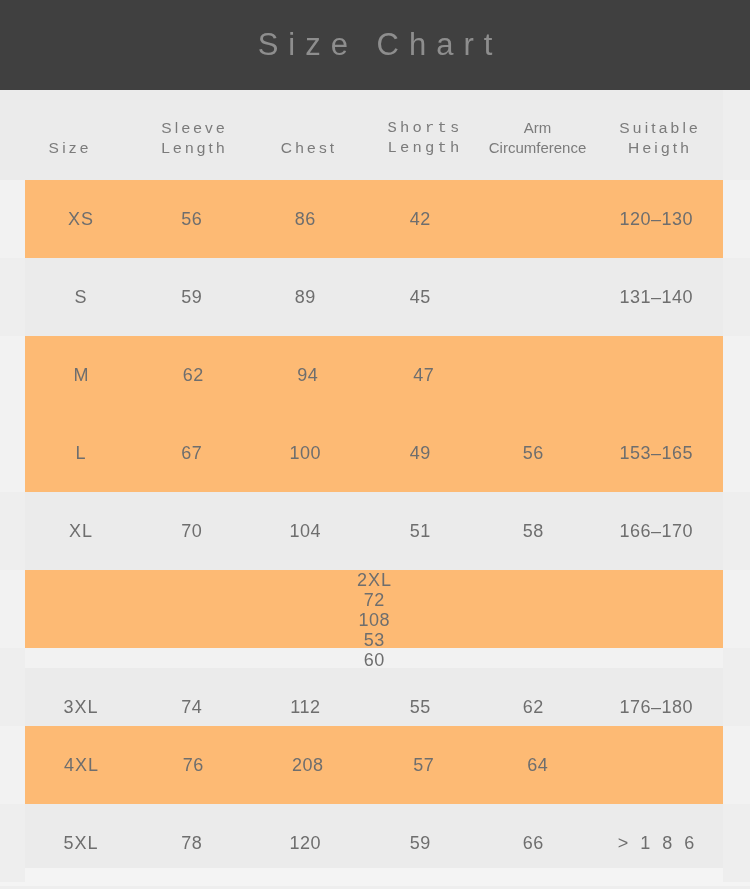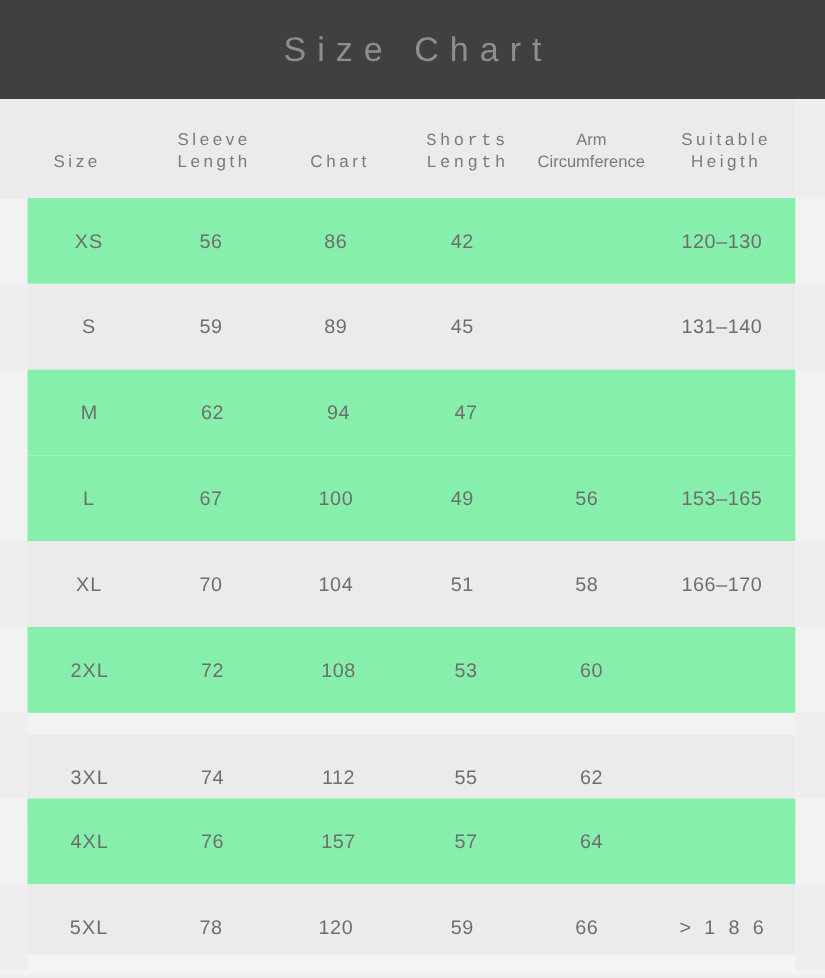--- a/index.html
+++ b/index.html
@@ -195,7 +195,7 @@
       <div>Length</div>
     </div>
     <div class="cell c-chest">
-      <div>Chart</div>
+      <div>Chest</div>
     </div>
     <div class="cell c-shorts">
       <div>Shorts</div>

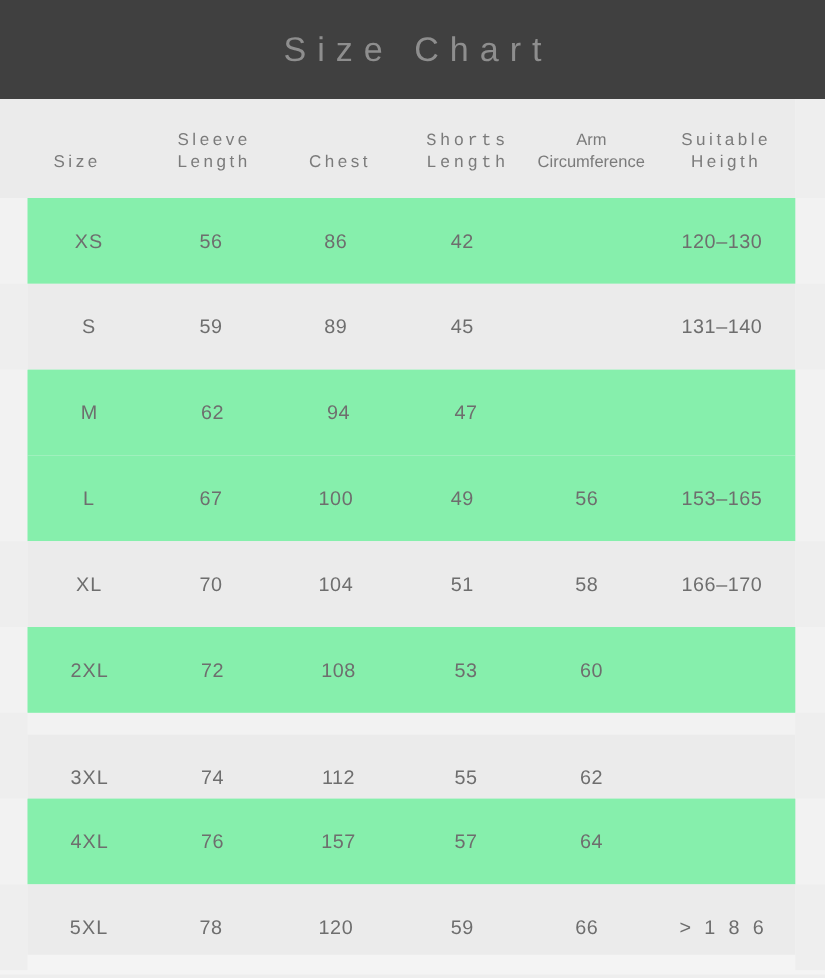--- a/index.html
+++ b/index.html
@@ -138,7 +138,7 @@
     text-indent: 3.5px;
   }
 
-  .row-white { background: #86efac; }
+  .row-white { background: #fdba74; }
   .row-gray  { background: #ebebeb; }
 
   

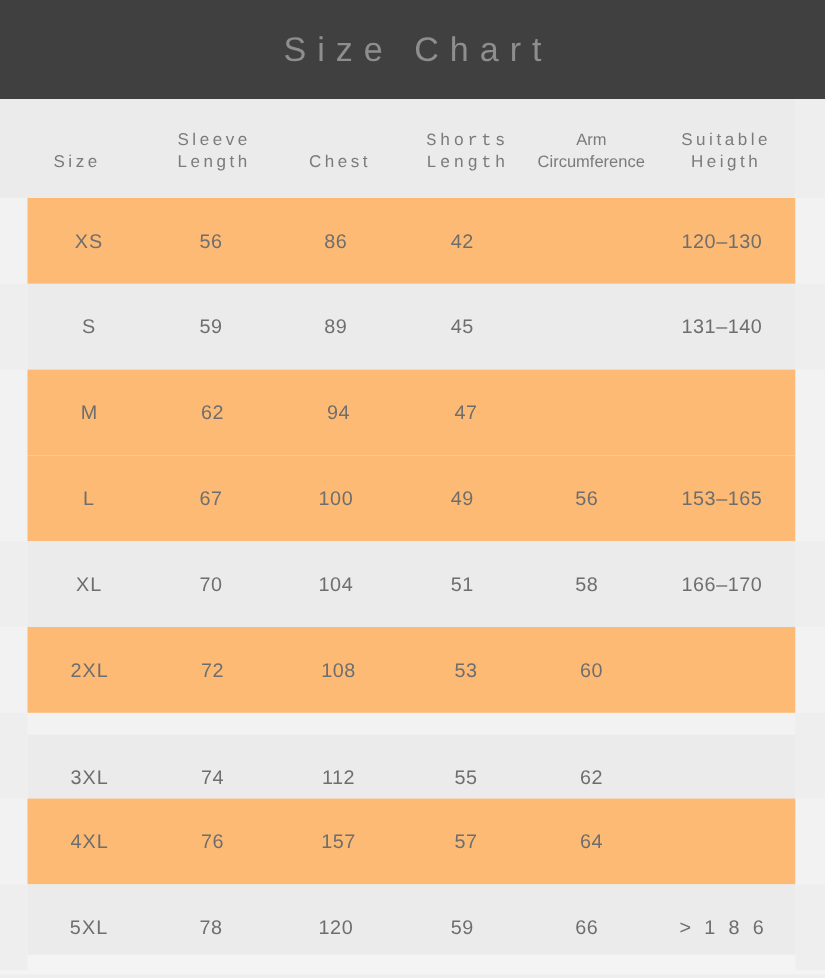--- a/index.html
+++ b/index.html
@@ -251,7 +251,7 @@
         <div class="cell c-arm">58</div>
         <div class="cell c-height height-cell">166–170</div>
       </div>
-      <div class="row data-row row-white" style="top: 570px;">
+      <div class="row data-row row-white" style="top: 570px; flex-direction: column;">
         <div class="cell c-size size-cell">2XL</div>
         <div class="cell c-sleeve">72</div>
         <div class="cell c-chest">108</div>

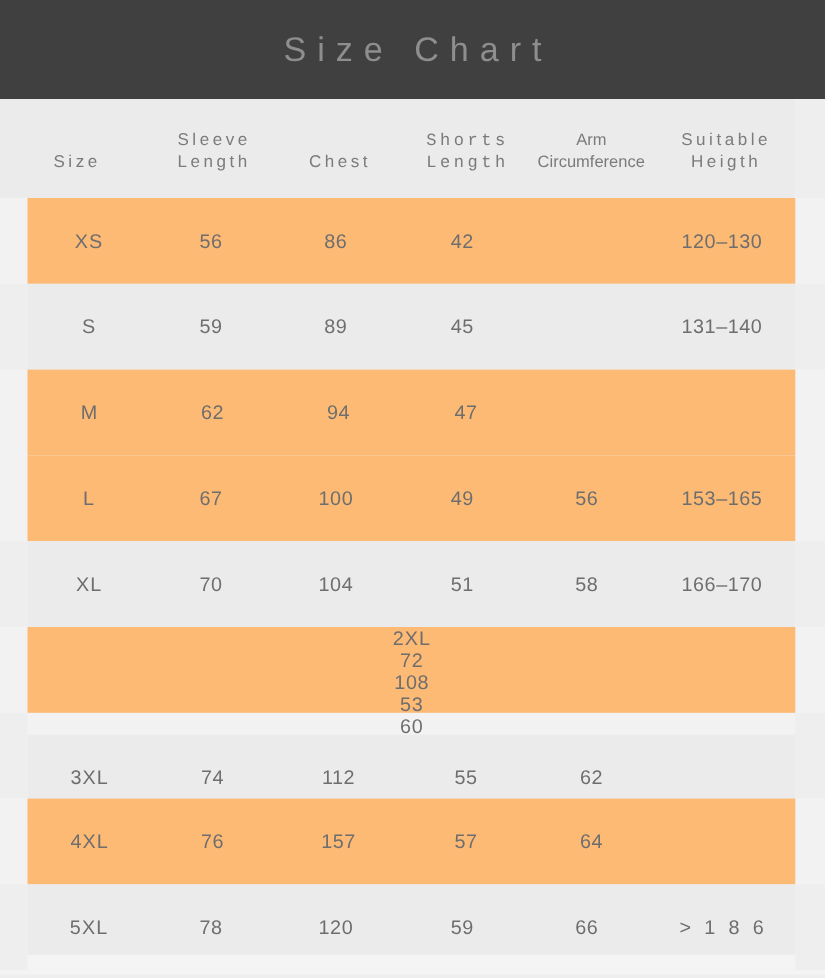--- a/index.html
+++ b/index.html
@@ -264,6 +264,7 @@
         <div class="cell c-chest">112</div>
         <div class="cell c-shorts">55</div>
         <div class="cell c-arm">62</div>
+        <div class="cell c-height height-cell">176–180</div>
       </div>
       <div class="row data-row row-white" style="top: 726px;">
         <div class="cell c-size size-cell">4XL</div>

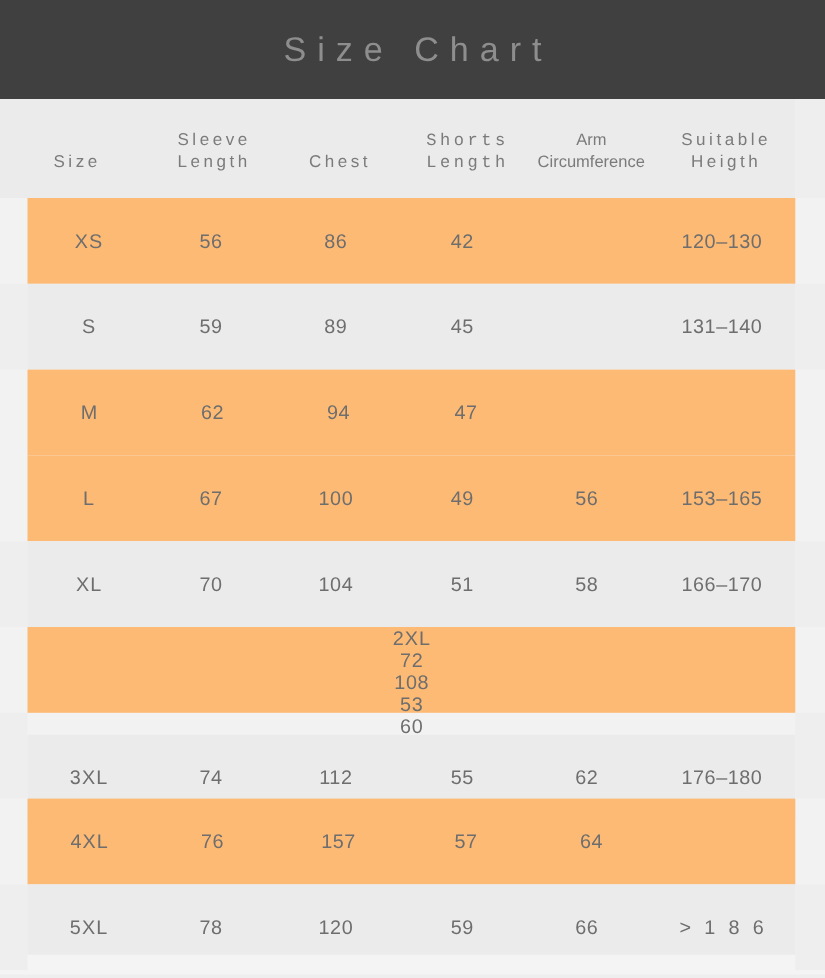--- a/index.html
+++ b/index.html
@@ -269,7 +269,7 @@
       <div class="row data-row row-white" style="top: 726px;">
         <div class="cell c-size size-cell">4XL</div>
         <div class="cell c-sleeve">76</div>
-        <div class="cell c-chest">157</div>
+        <div class="cell c-chest">208</div>
         <div class="cell c-shorts">57</div>
         <div class="cell c-arm">64</div>
       </div>

